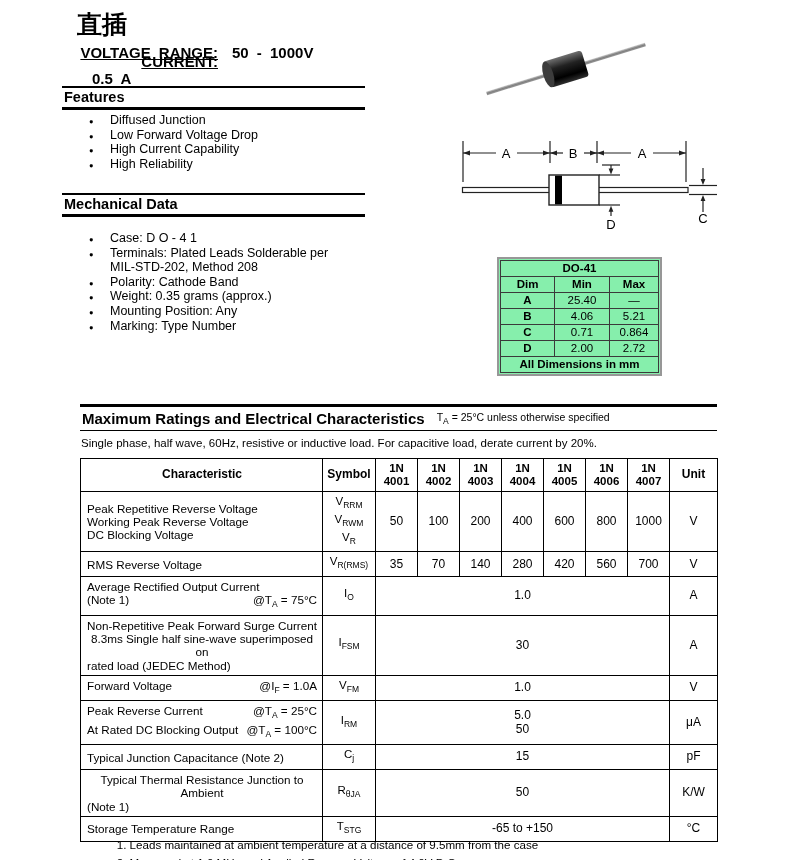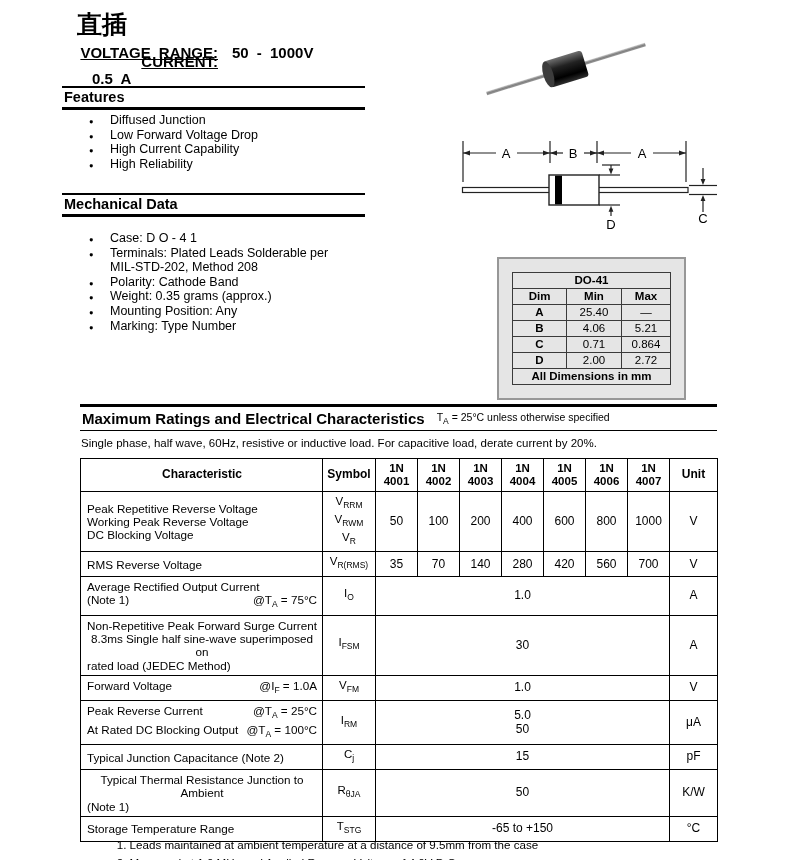--- a/index.html
+++ b/index.html
@@ -37,7 +37,7 @@
   #dim-drawing text { font-family:"Liberation Sans", sans-serif; font-size:13px; fill:#000; }
 
   
-  .do41-wrap { position:absolute; left:497px; top:257px; border:2px solid #979797; background:#e5e5e5; padding:13px; }
+  .do41-wrap { position:absolute; left:497px; top:257px; border:2px solid #979797; background:#86efac; padding:1px; }
   .do41 { border-collapse:collapse; font-size:11.5px; }
   .do41 th, .do41 td { border:1px solid #3a3a3a; text-align:center; padding:1px 4px; height:16px; line-height:13px; }
   .do41 .title-cell, .do41 th, .do41 .footer-cell { font-weight:bold; }

